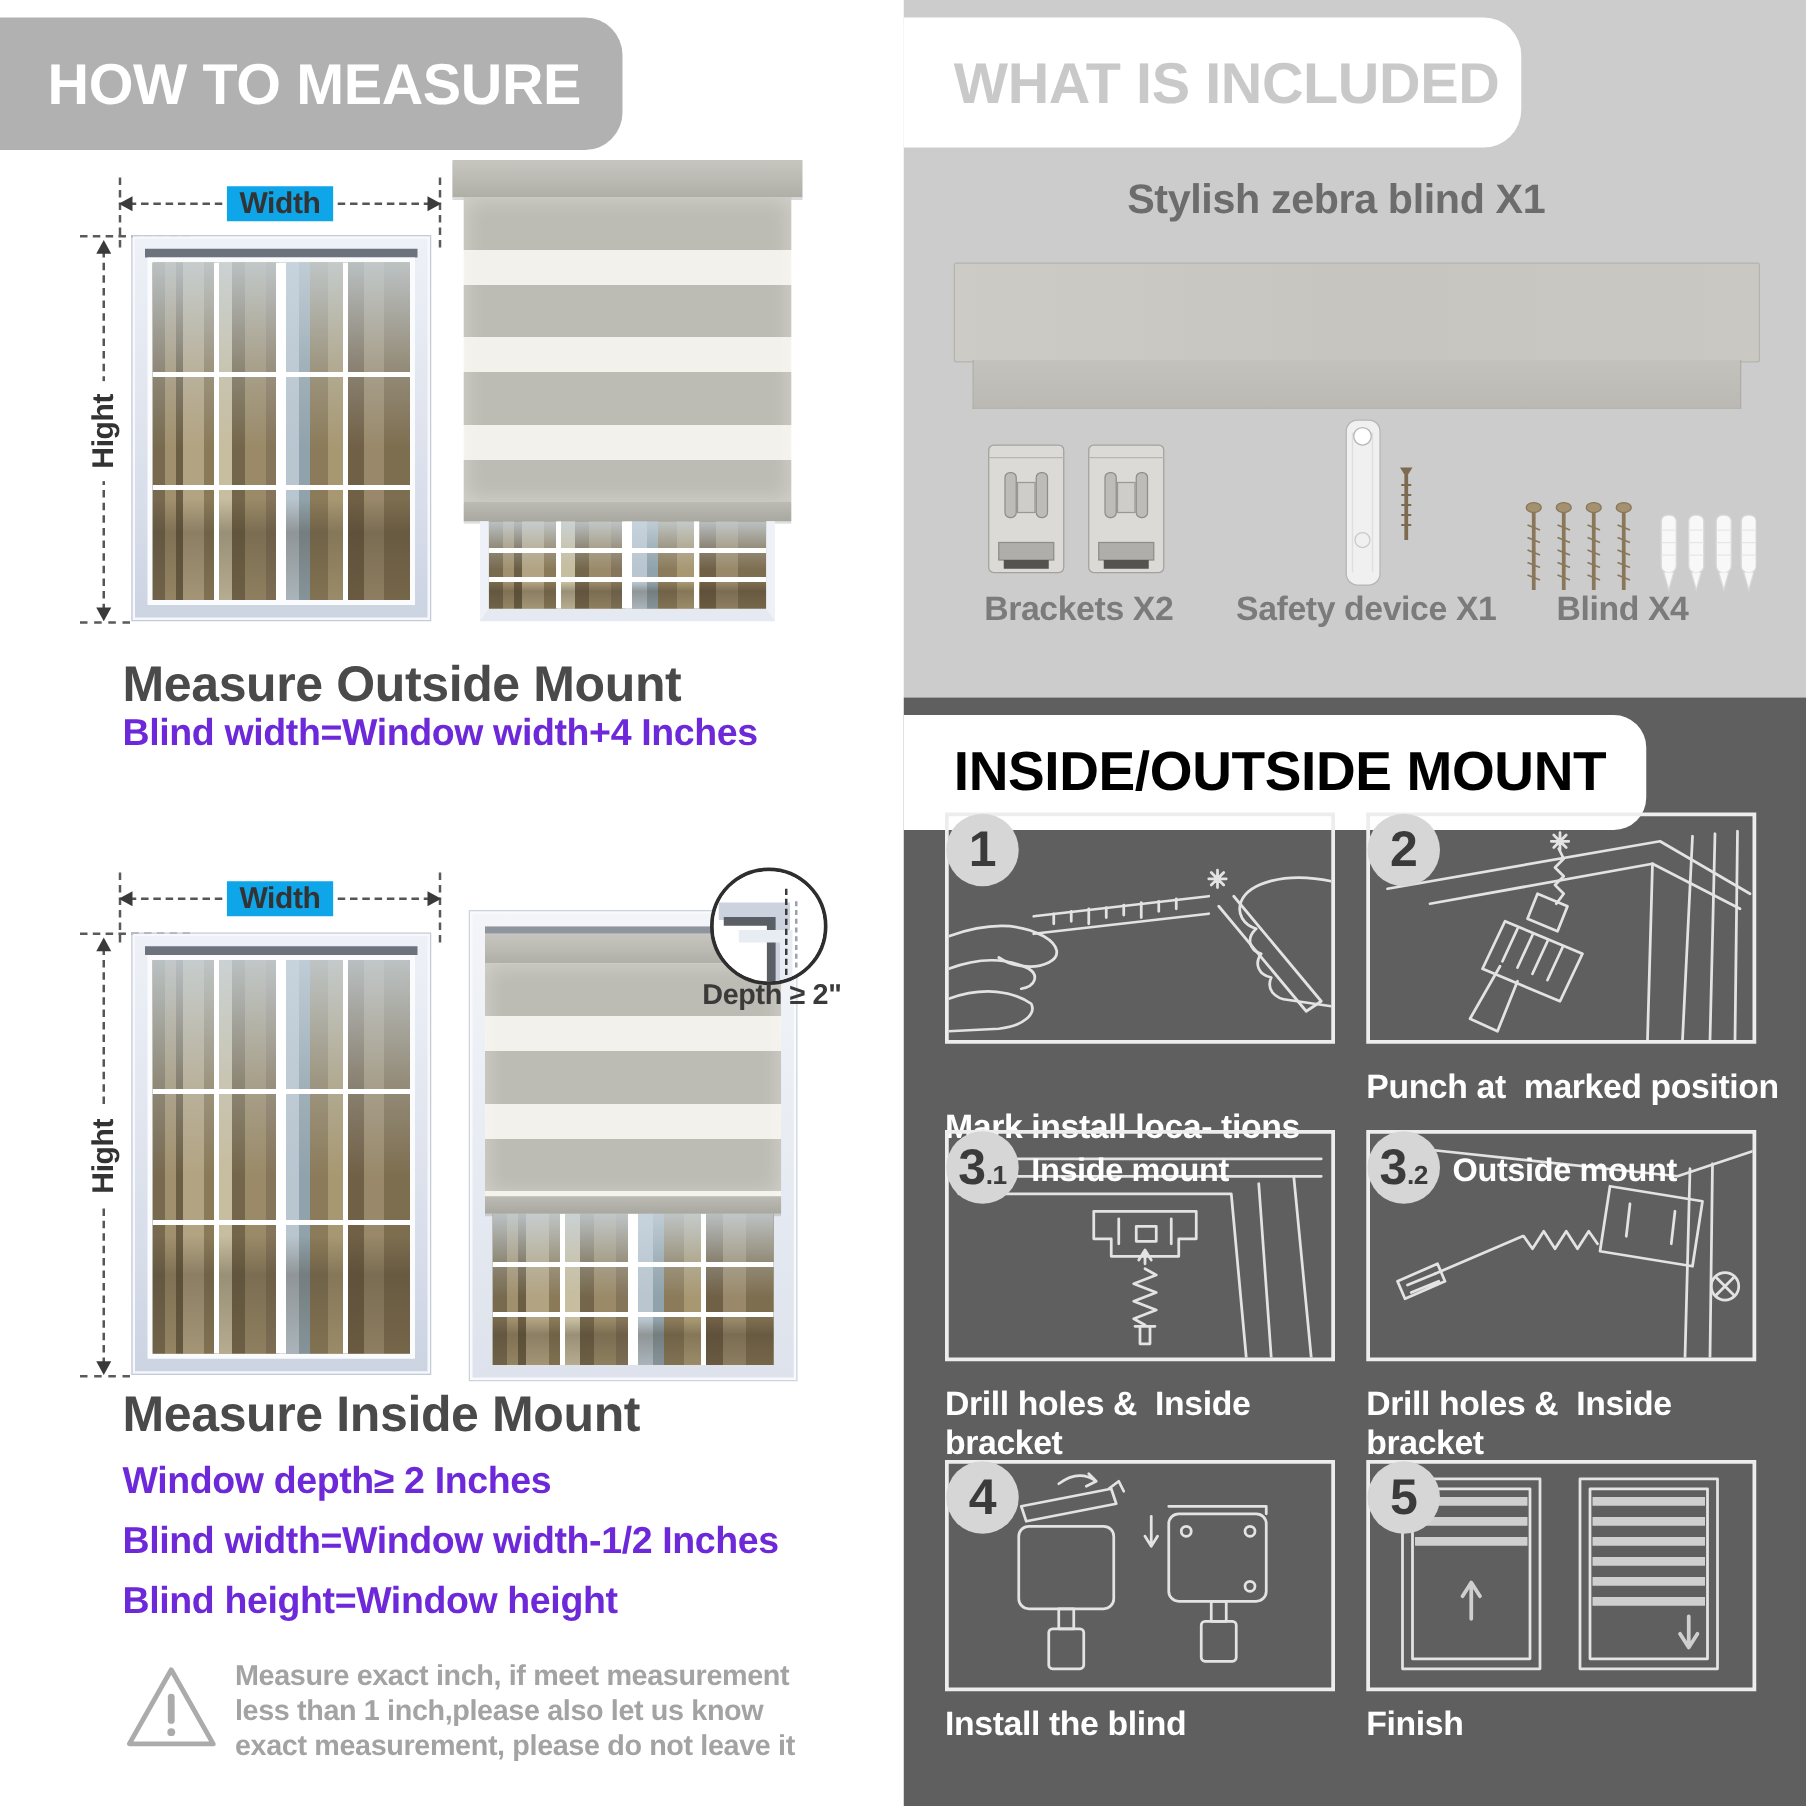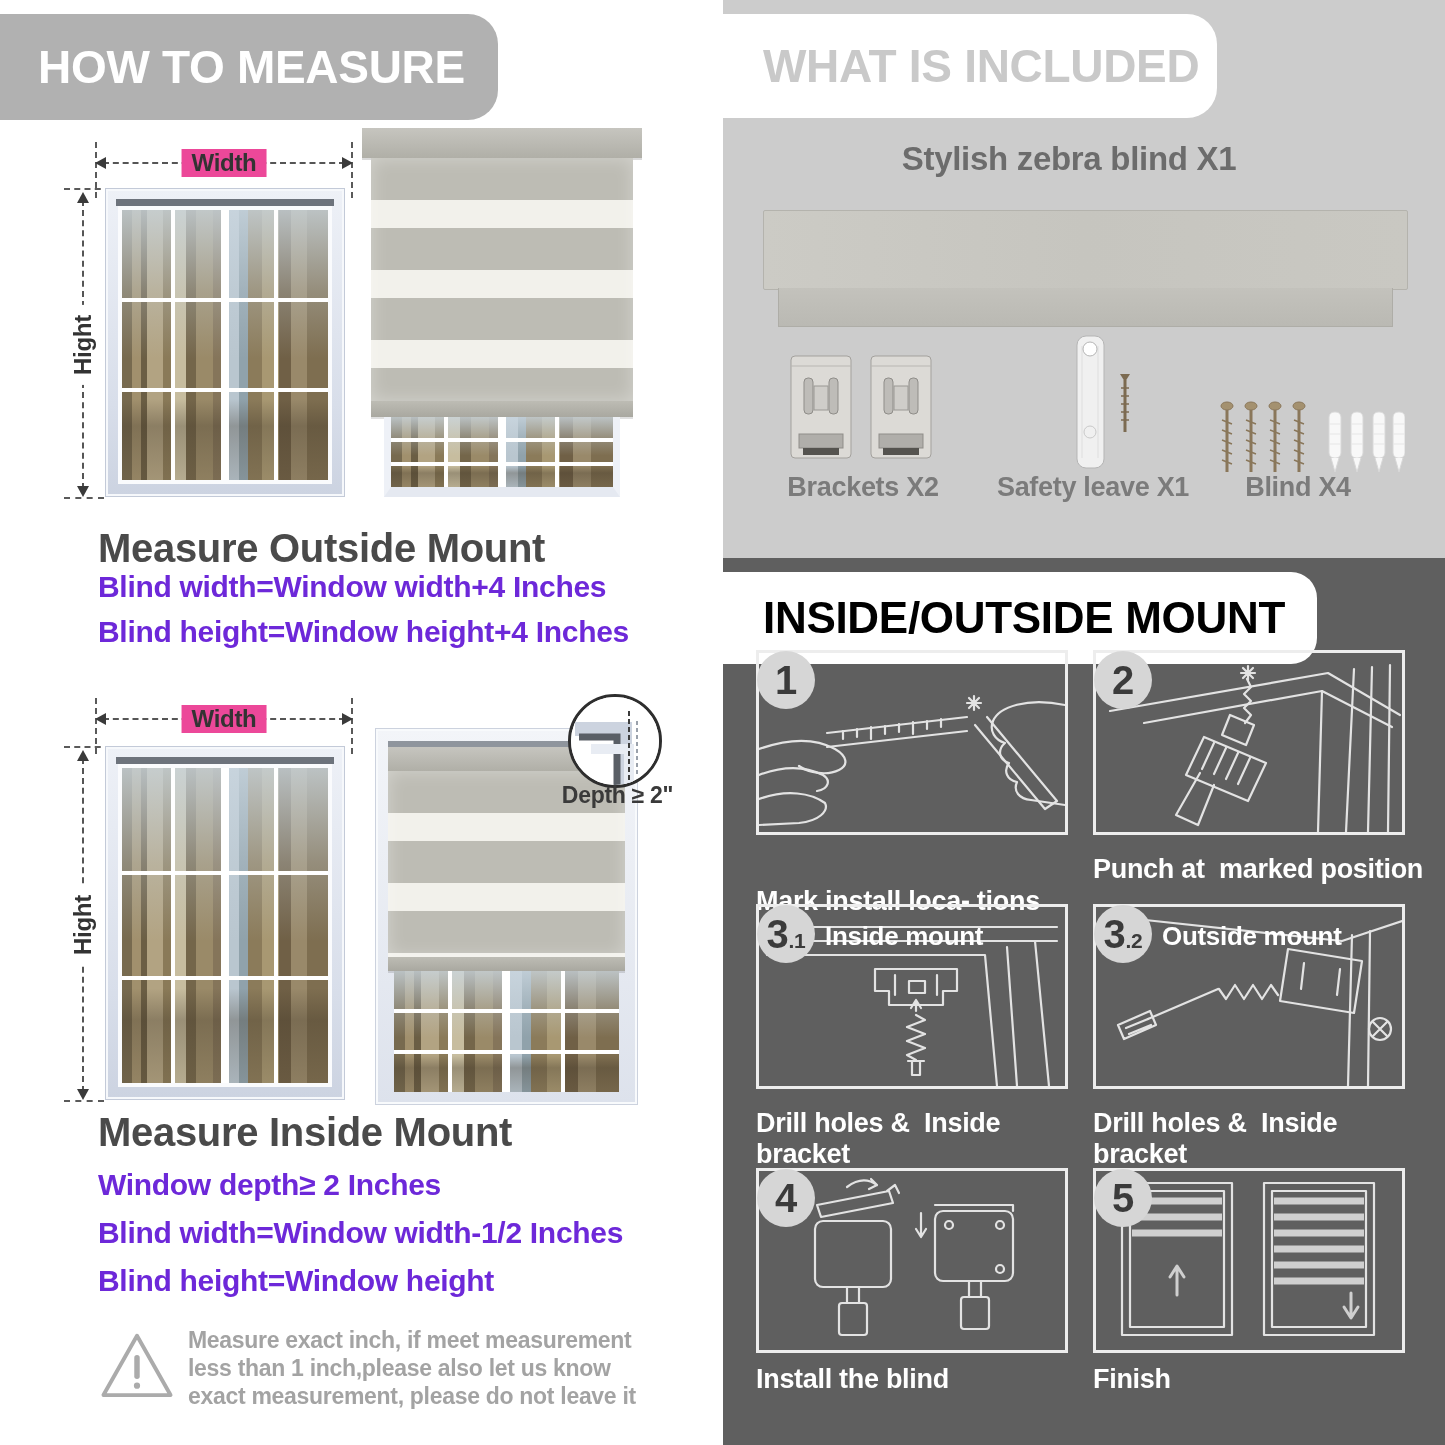--- a/index.html
+++ b/index.html
@@ -61,7 +61,7 @@
   .h-arrow .line{position:absolute;left:8px;right:8px;top:12px;border-top:2px dashed #555;}
   .h-arrow .guide{position:absolute;top:-8px;height:56px;border-left:2px dashed #5a5a5a;}
   .h-arrow .lab{position:absolute;left:50%;top:50%;transform:translate(-50%,-50%);
-     background:#ec4899;padding:0 10px;color:#333;font-size:24px;}
+     background:#0ea5e9;padding:0 10px;color:#333;font-size:24px;}
   .ah{position:absolute;width:0;height:0;border-top:6px solid transparent;border-bottom:6px solid transparent;top:7px;}
   .ah.l{left:0;border-right:11px solid #3a3a3a;}
   .ah.r{right:0;border-left:11px solid #3a3a3a;}

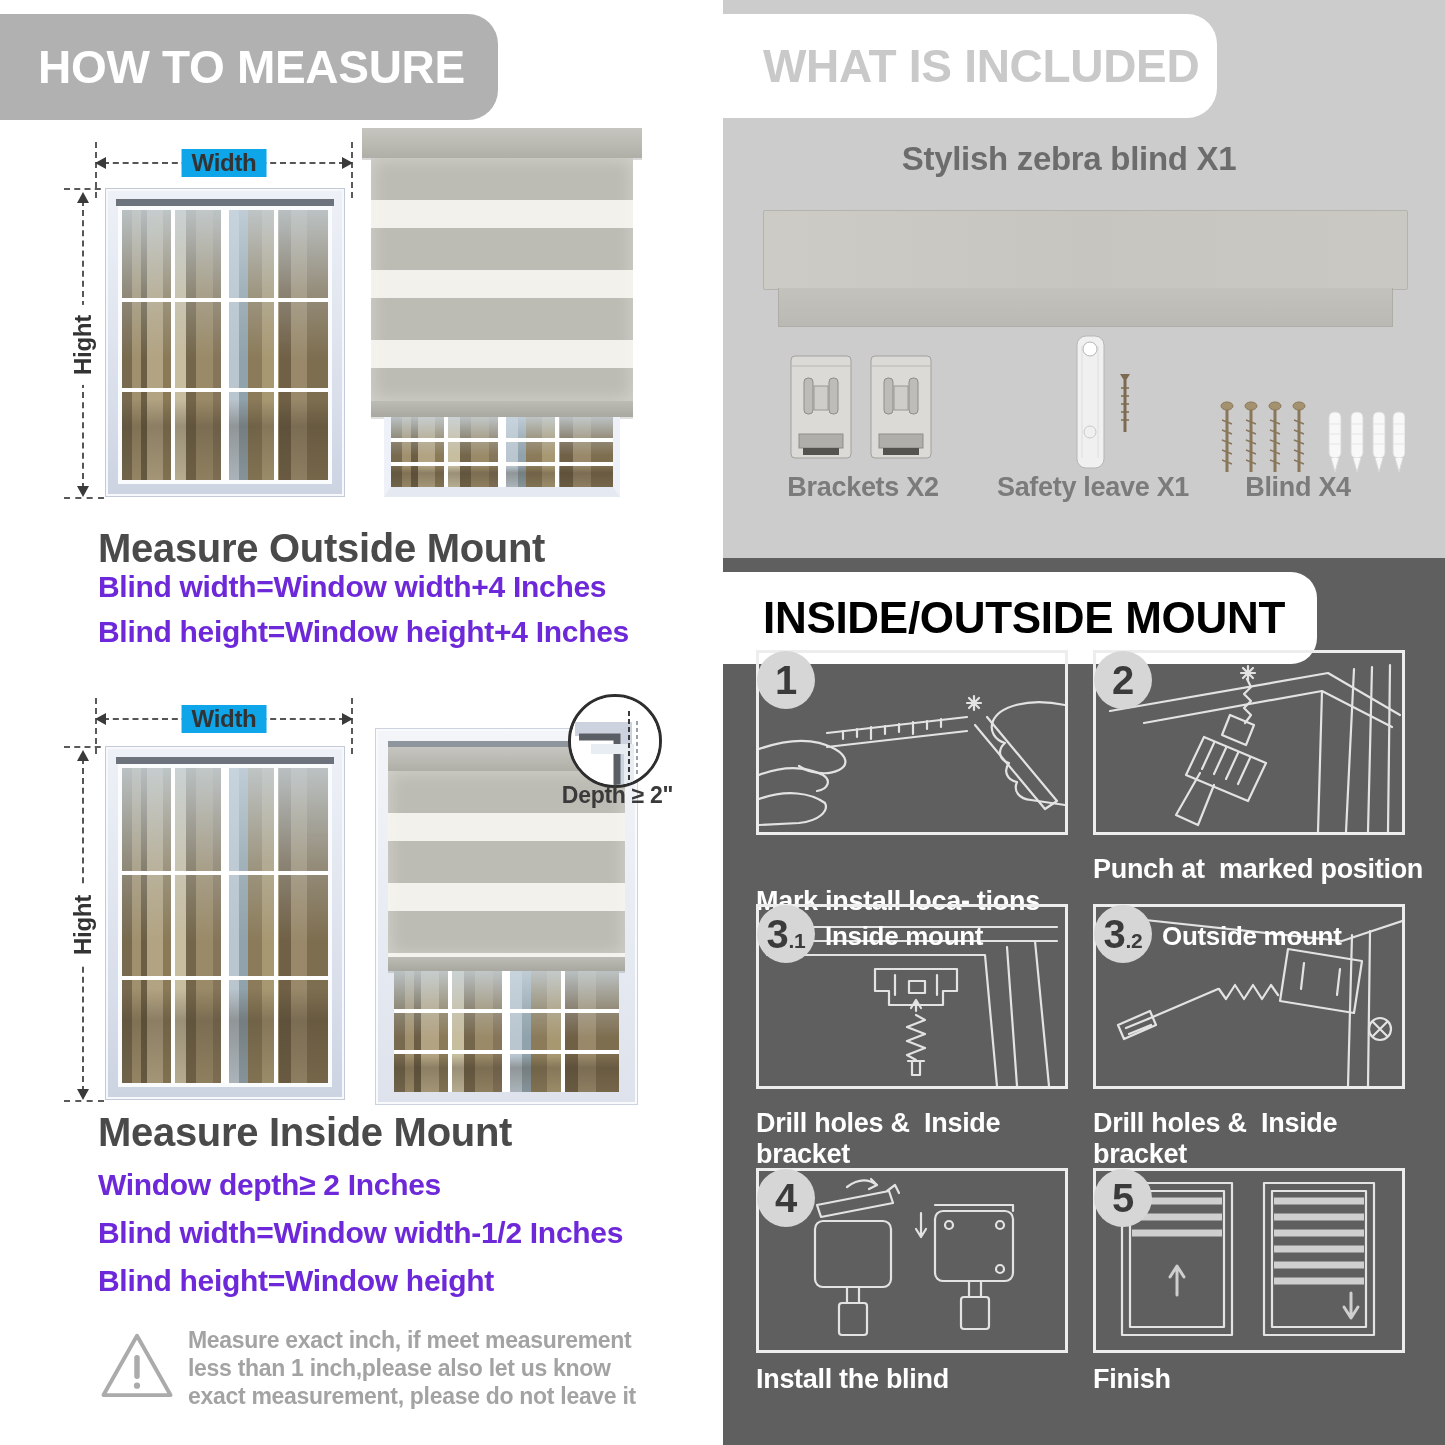--- a/index.html
+++ b/index.html
@@ -306,7 +306,7 @@
     </svg>
 
     <div class="part-label" style="left:25px;width:230px;">Brackets X2</div>
-    <div class="part-label" style="left:255px;width:230px;">Safety leave X1</div>
+    <div class="part-label" style="left:255px;width:230px;">Safety device X1</div>
     <div class="part-label" style="left:470px;width:210px;">Blind X4</div>
   </div>
 

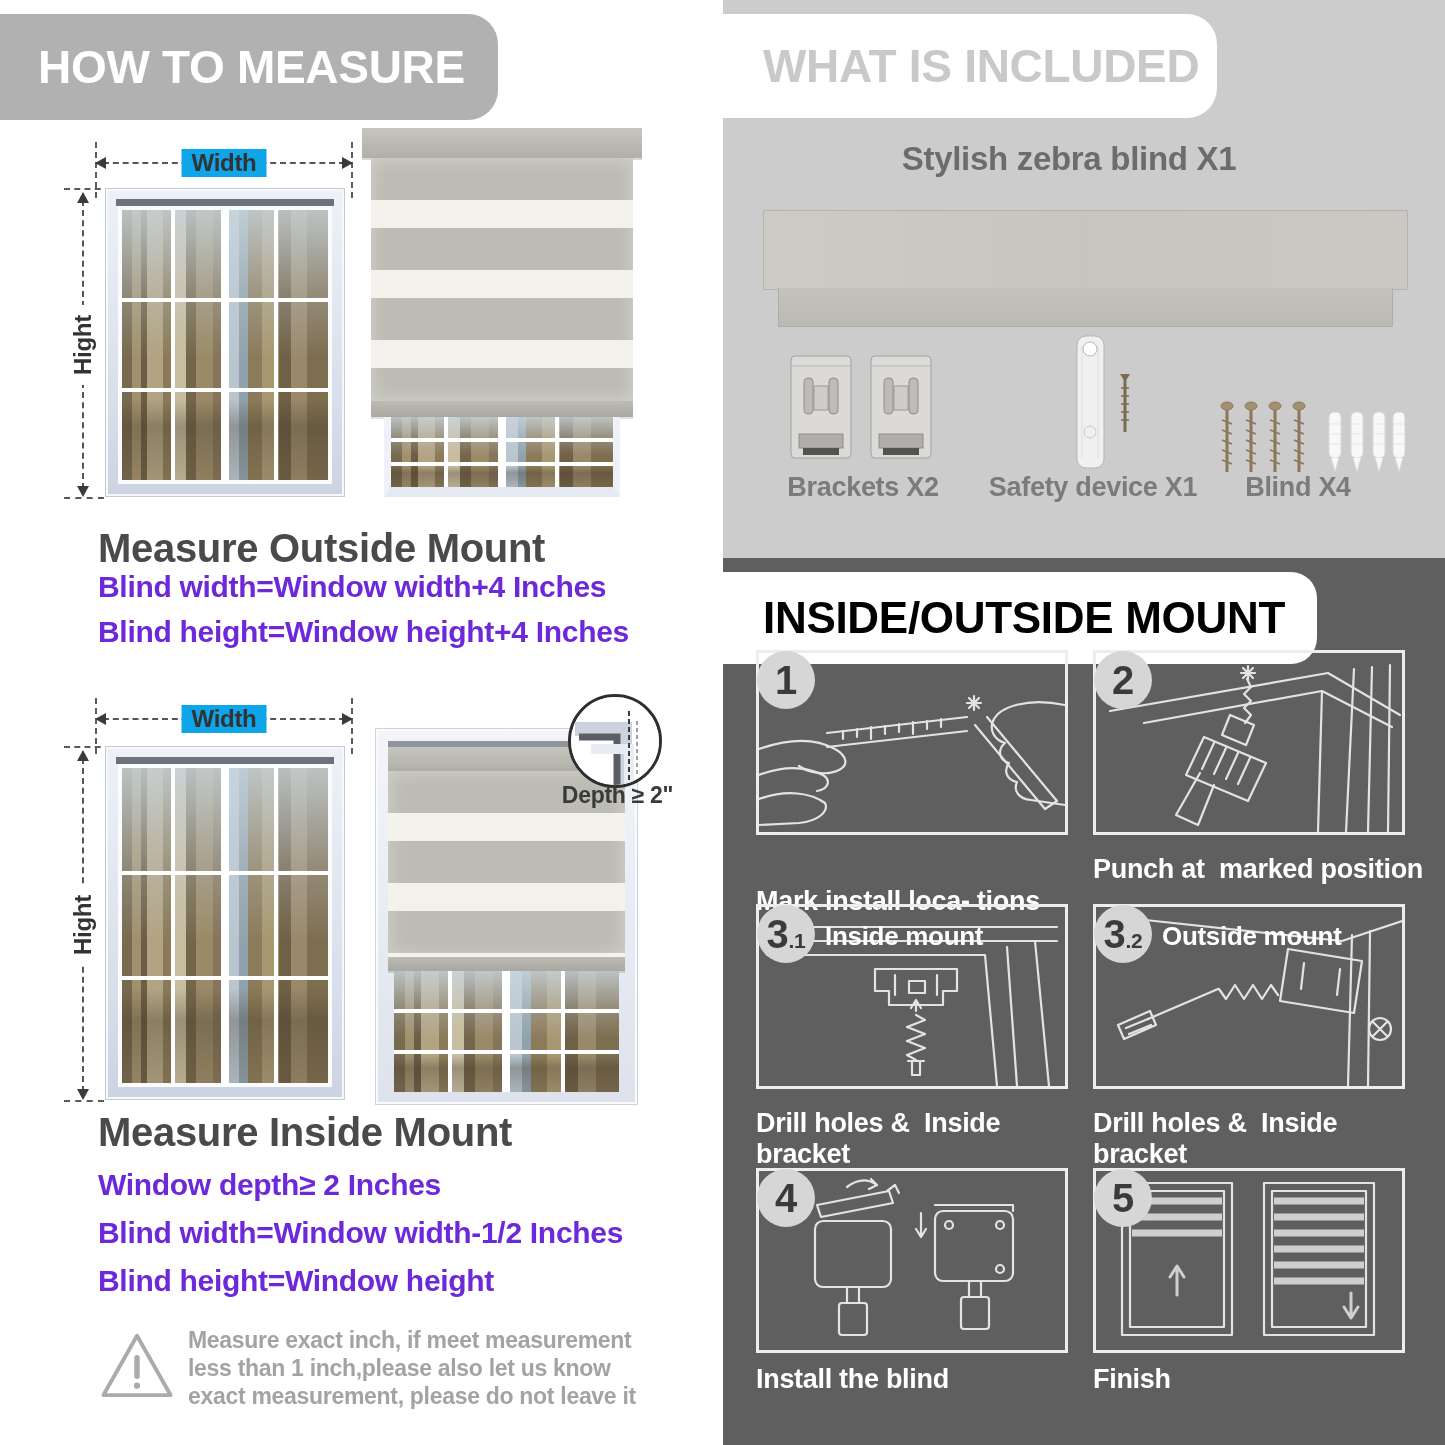--- a/index.html
+++ b/index.html
@@ -149,7 +149,6 @@
 
   <div class="big-title" style="top:514px;margin-top:12px;">Measure Outside Mount</div>
   <div class="sub-line" style="top:570px;">Blind width=Window width+4 Inches</div>
-  <div class="sub-line" style="top:615px;">Blind height=Window height+4 Inches</div>
 
   <div class="h-arrow" style="left:95px;top:706px;width:258px;">
     <div class="guide" style="left:0;"></div>

